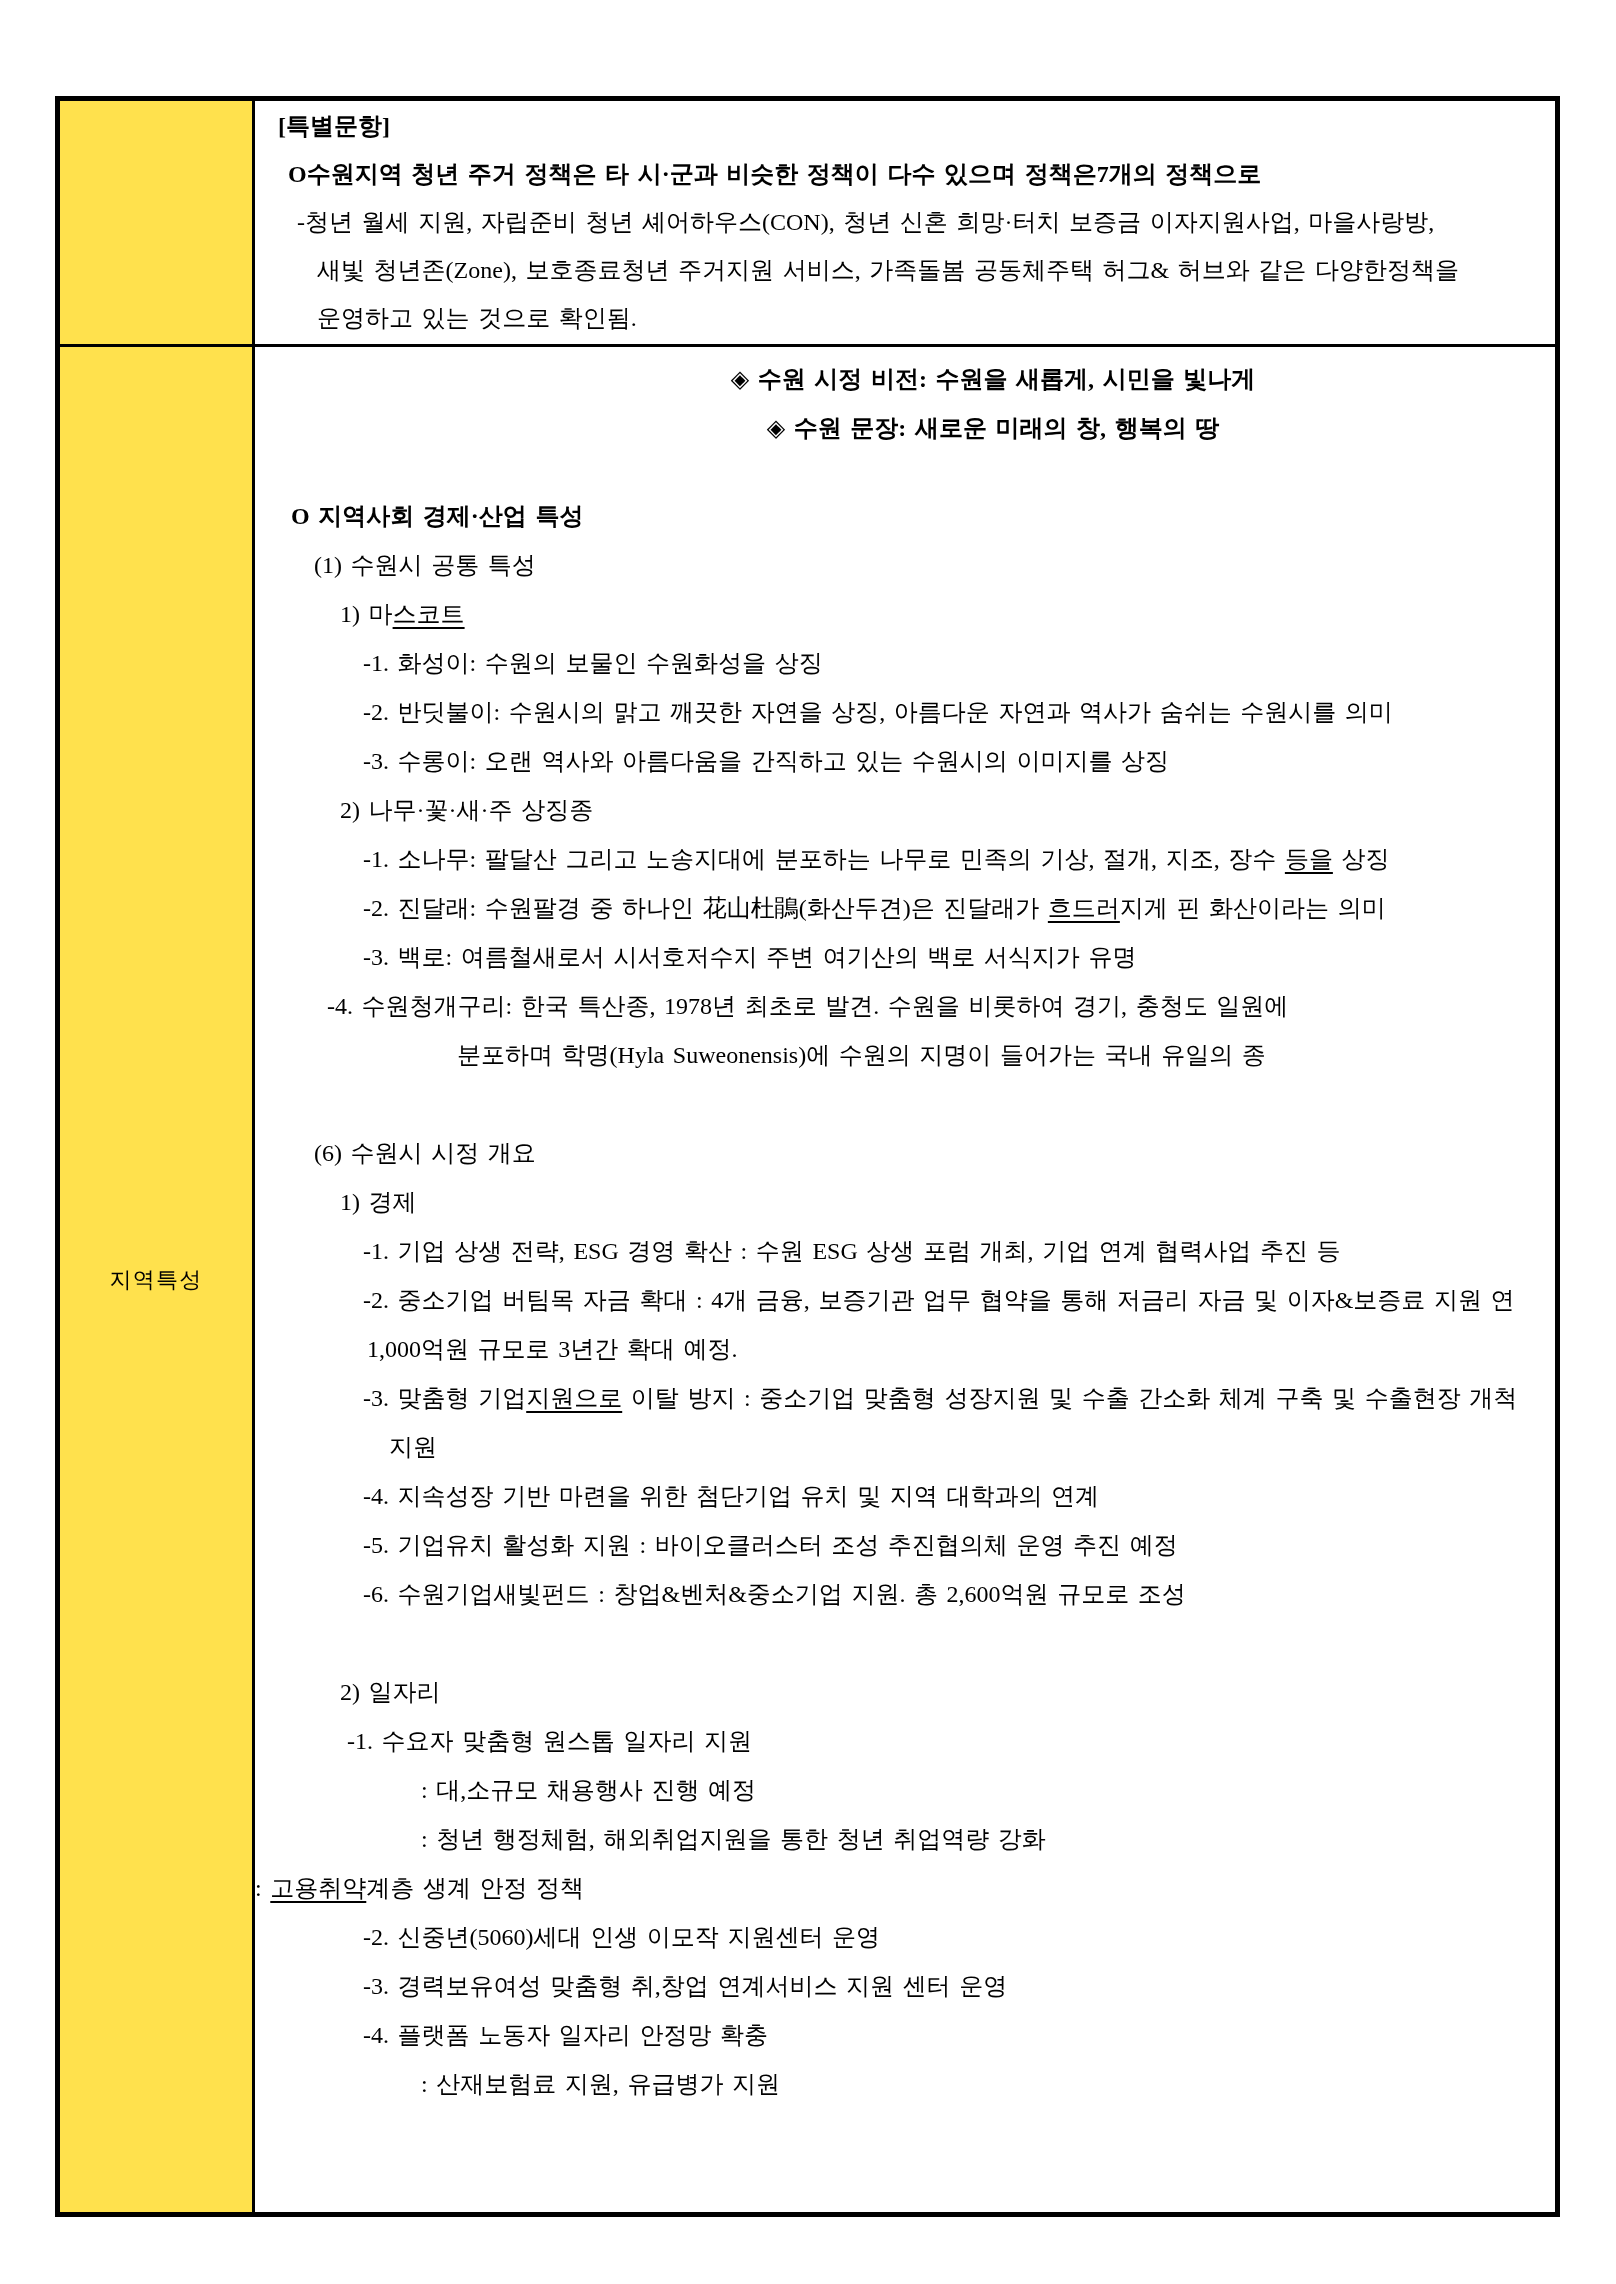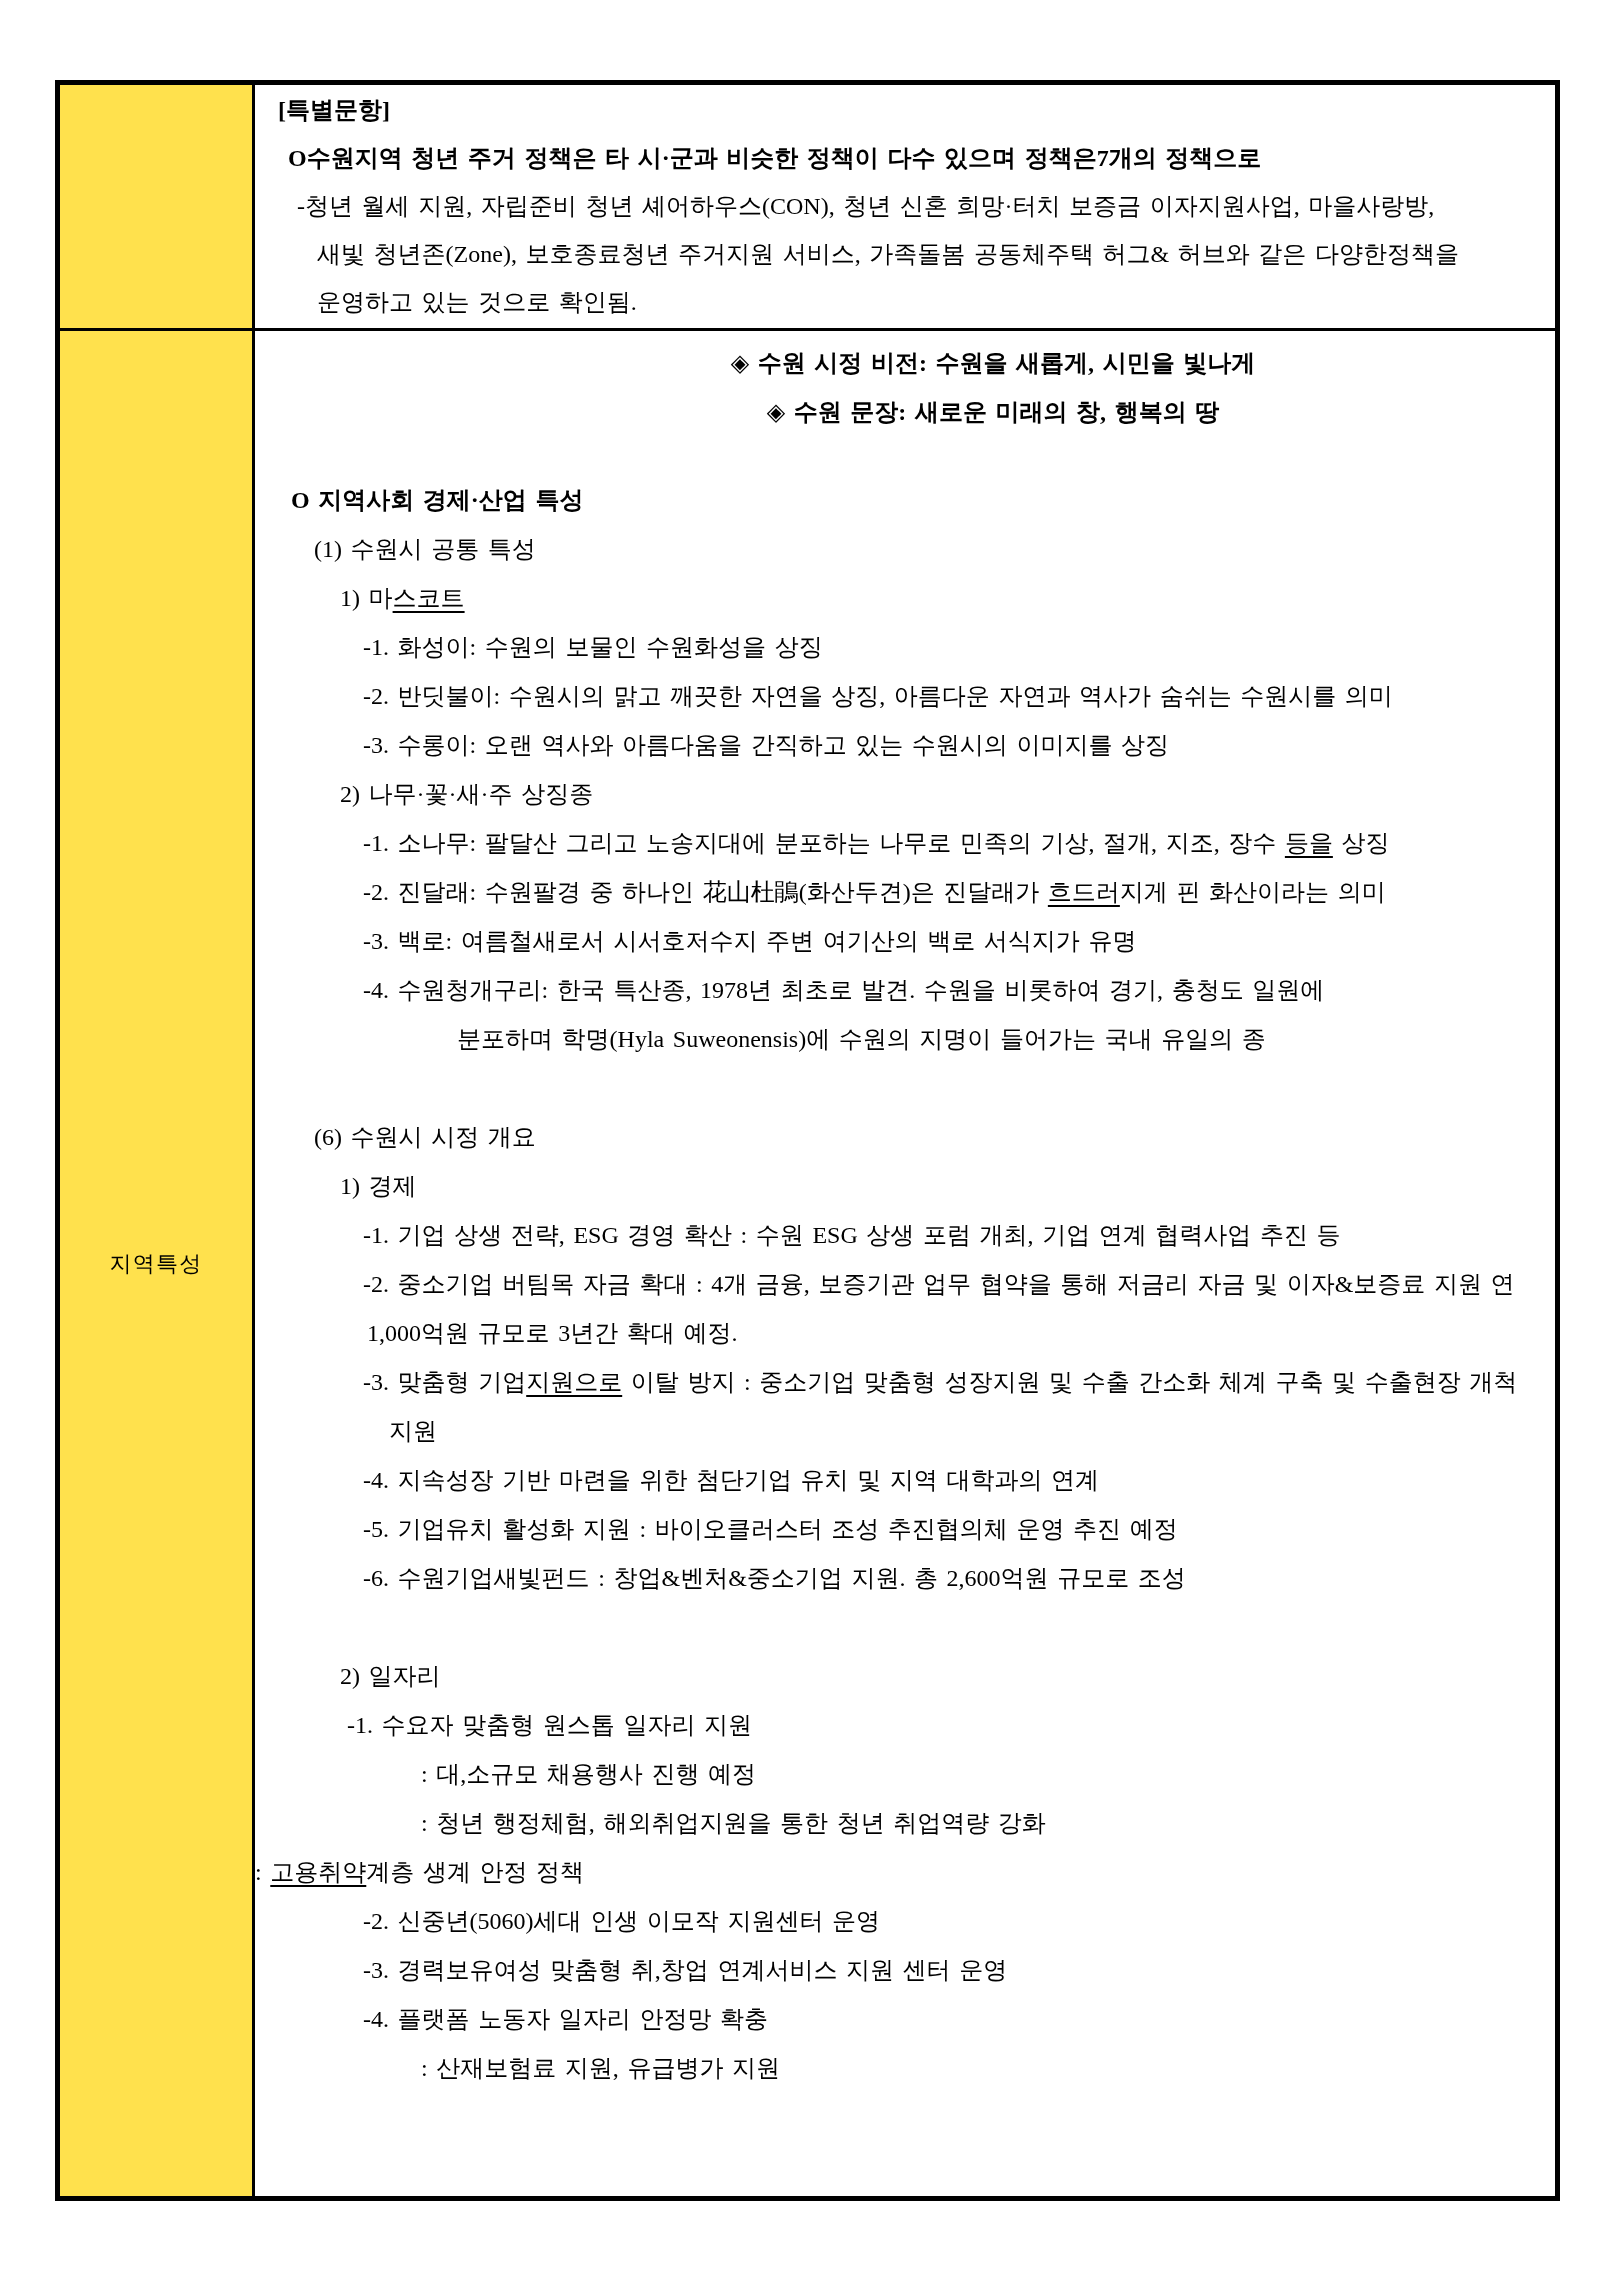--- a/index.html
+++ b/index.html
@@ -12,7 +12,7 @@
     color: #000000;
   }
   .doc {
-    position: absolute; left: 55px; top: 80px;
+    position: absolute; left: 55px; top: 96px;
     width: 1505px; height: 2121px;
     border: 5.2px solid #000000;
     background: #ffffff;

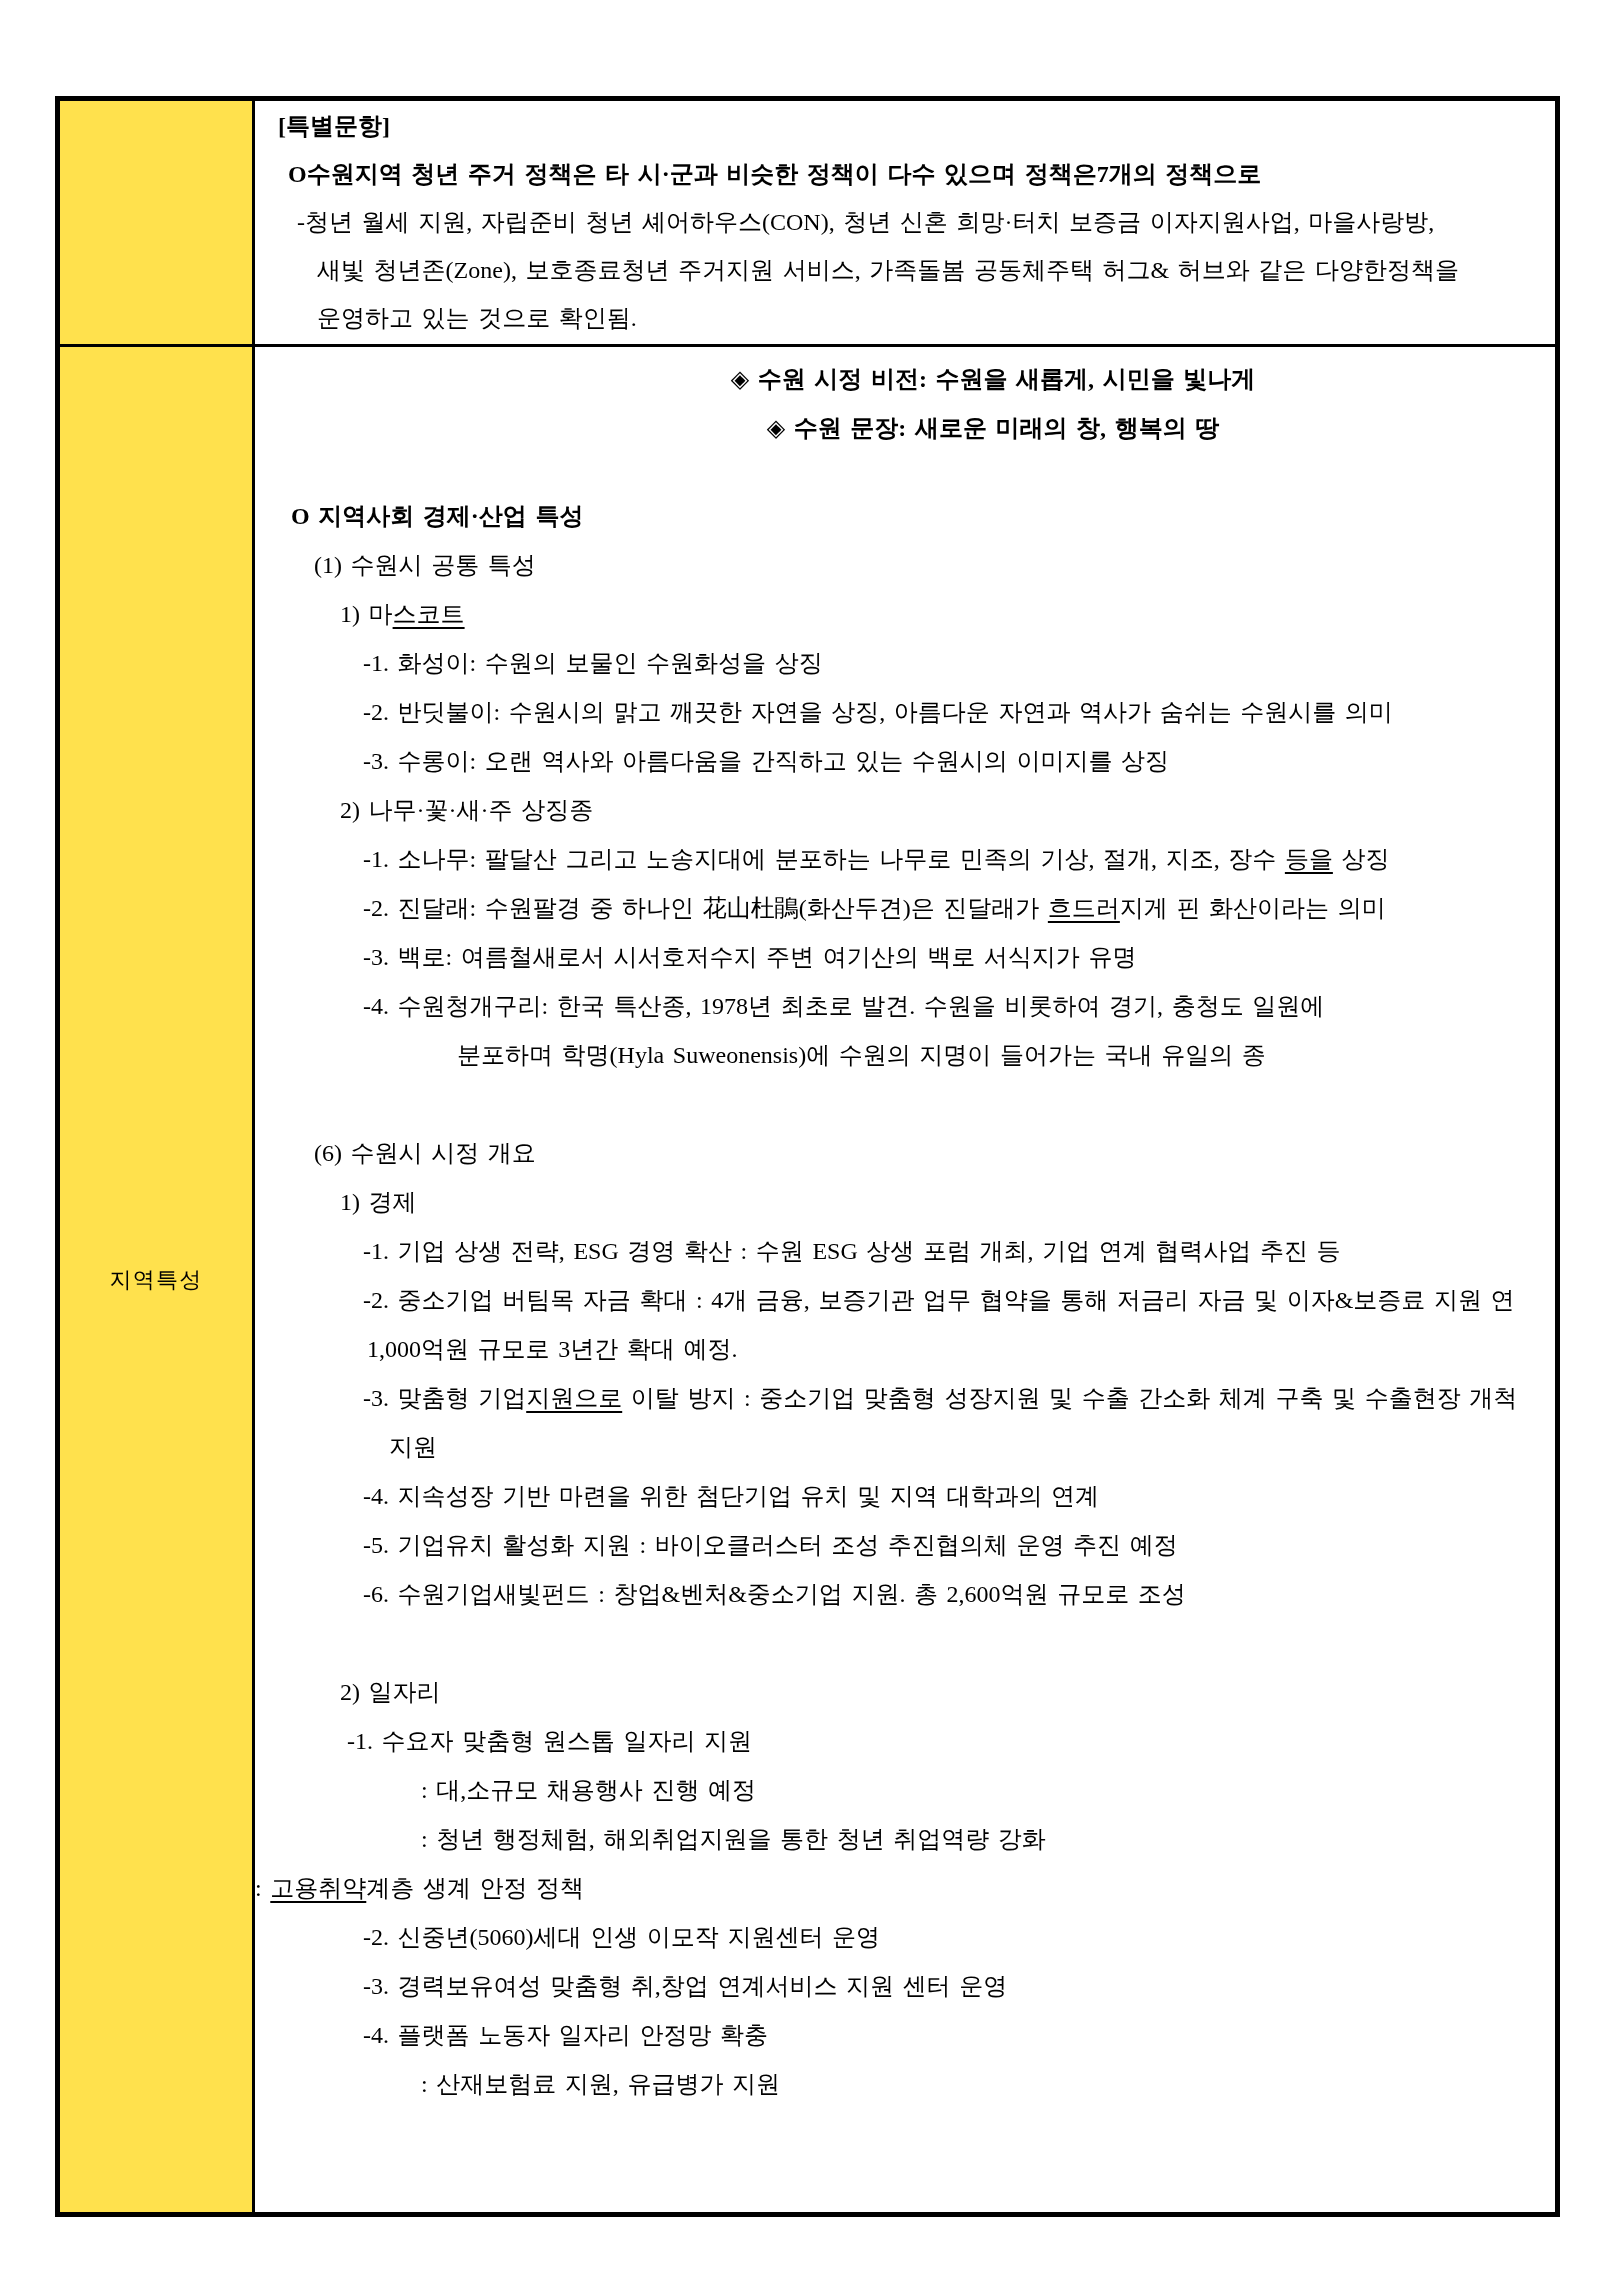--- a/index.html
+++ b/index.html
@@ -71,7 +71,7 @@
           <div class="line" style="padding-left: 108px;"><span>-1. 소나무: 팔달산 그리고 노송지대에 분포하는 나무로 민족의 기상, 절개, 지조, 장수 </span><span class="u">등을</span><span> 상징</span></div>
           <div class="line" style="padding-left: 108px;"><span>-2. 진달래: 수원팔경 중 하나인 花山杜鵑(화산두견)은 진달래가 </span><span class="u">흐드러</span><span>지게 핀 화산이라는 의미</span></div>
           <div class="line" style="padding-left: 108px;"><span>-3. 백로: 여름철새로서 시서호저수지 주변 여기산의 백로 서식지가 유명</span></div>
-          <div class="line" style="padding-left: 108px;"><span>-4. 수원청개구리: 한국 특산종, 1978년 최초로 발견. 수원을 비롯하여 경기, 충청도 일원에</span></div>
+          <div class="line" style="padding-left: 72px;"><span>-4. 수원청개구리: 한국 특산종, 1978년 최초로 발견. 수원을 비롯하여 경기, 충청도 일원에</span></div>
           <div class="line" style="padding-left: 202px;"><span>분포하며 학명(Hyla Suweonensis)에 수원의 지명이 들어가는 국내 유일의 종</span></div>
           <div class="line" style="padding-left: 59px; margin-top: 49px;"><span>(6) 수원시 시정 개요</span></div>
           <div class="line" style="padding-left: 85px;"><span>1) 경제</span></div>

